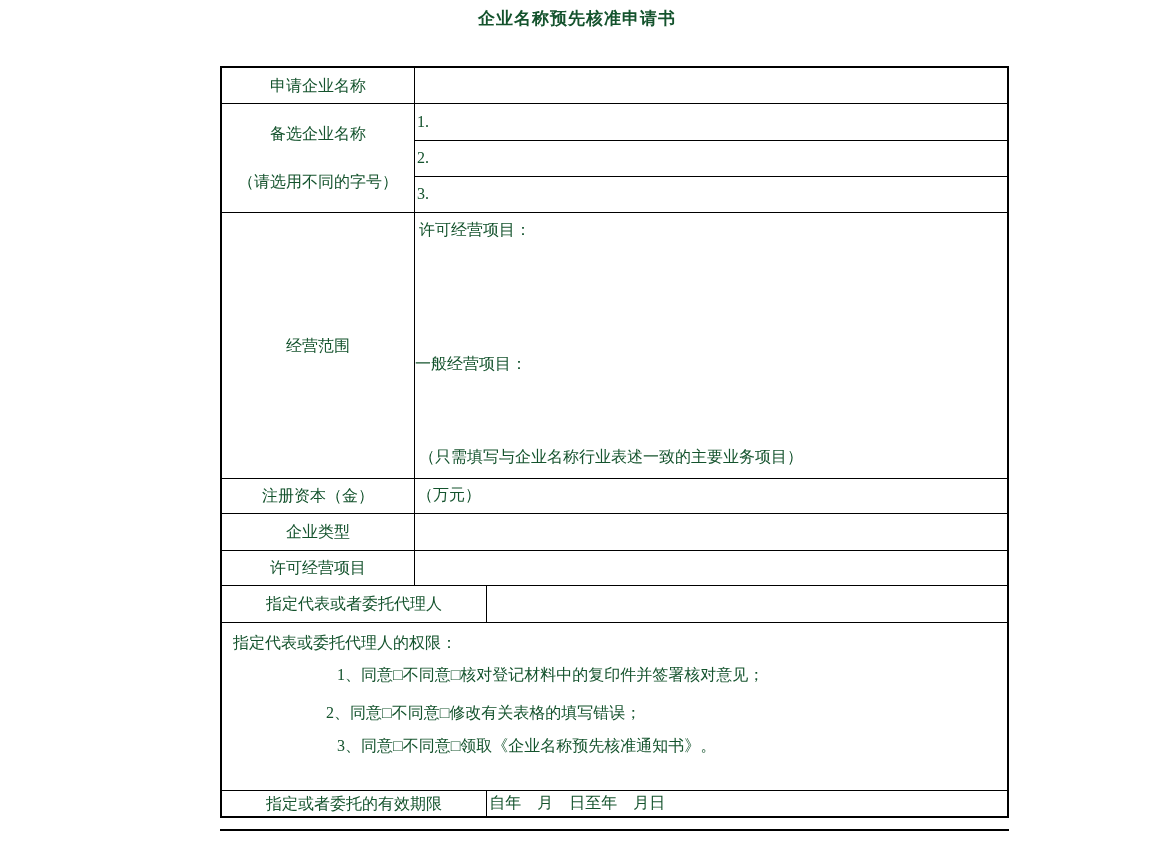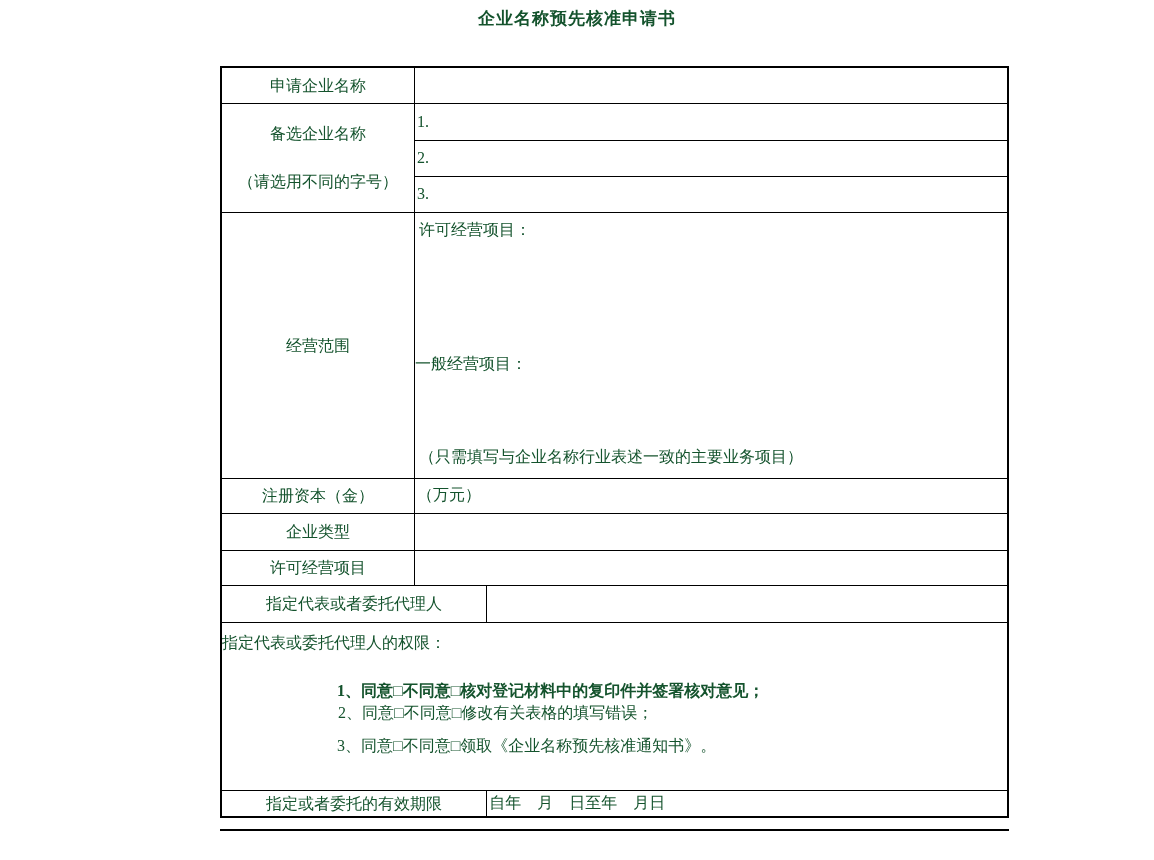--- a/index.html
+++ b/index.html
@@ -67,7 +67,7 @@
     position: relative;
     vertical-align: top;
   }
-  .auth-title { position: absolute; top: 10px; left: 0; text-align: right; }
+  .auth-title { position: absolute; top: 10px; left: 11px; text-align: right; }
   .auth-item-0 { position: absolute; top: 58px;  left: 115px; font-weight: bold; }
   .auth-item-1 { position: absolute; top: 80px;  left: 116px; }
   .auth-item-2 { position: absolute; top: 113px; left: 115px; }

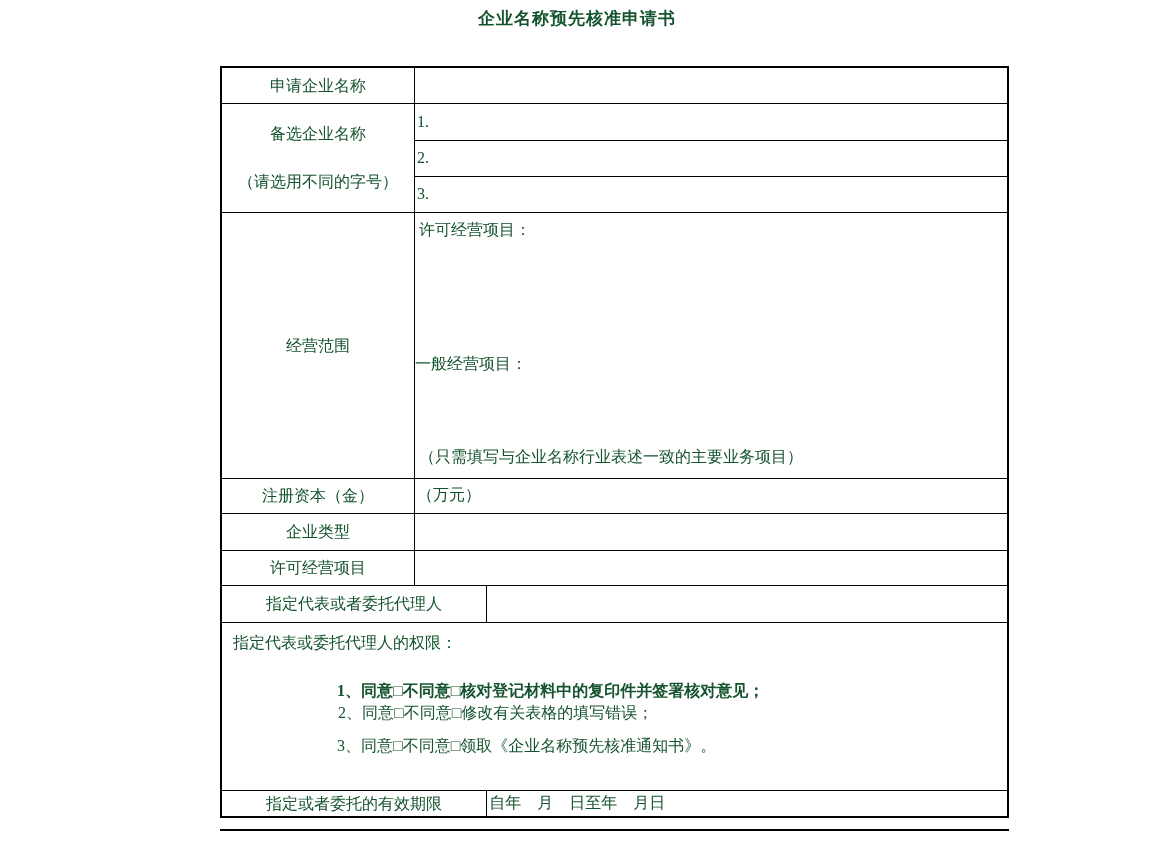--- a/index.html
+++ b/index.html
@@ -68,7 +68,7 @@
     vertical-align: top;
   }
   .auth-title { position: absolute; top: 10px; left: 11px; text-align: right; }
-  .auth-item-0 { position: absolute; top: 58px;  left: 115px; font-weight: bold; }
+  .auth-item-0 { position: absolute; top: 42px;  left: 115px; }
   .auth-item-1 { position: absolute; top: 80px;  left: 116px; }
   .auth-item-2 { position: absolute; top: 113px; left: 115px; }
   td.validity-value {

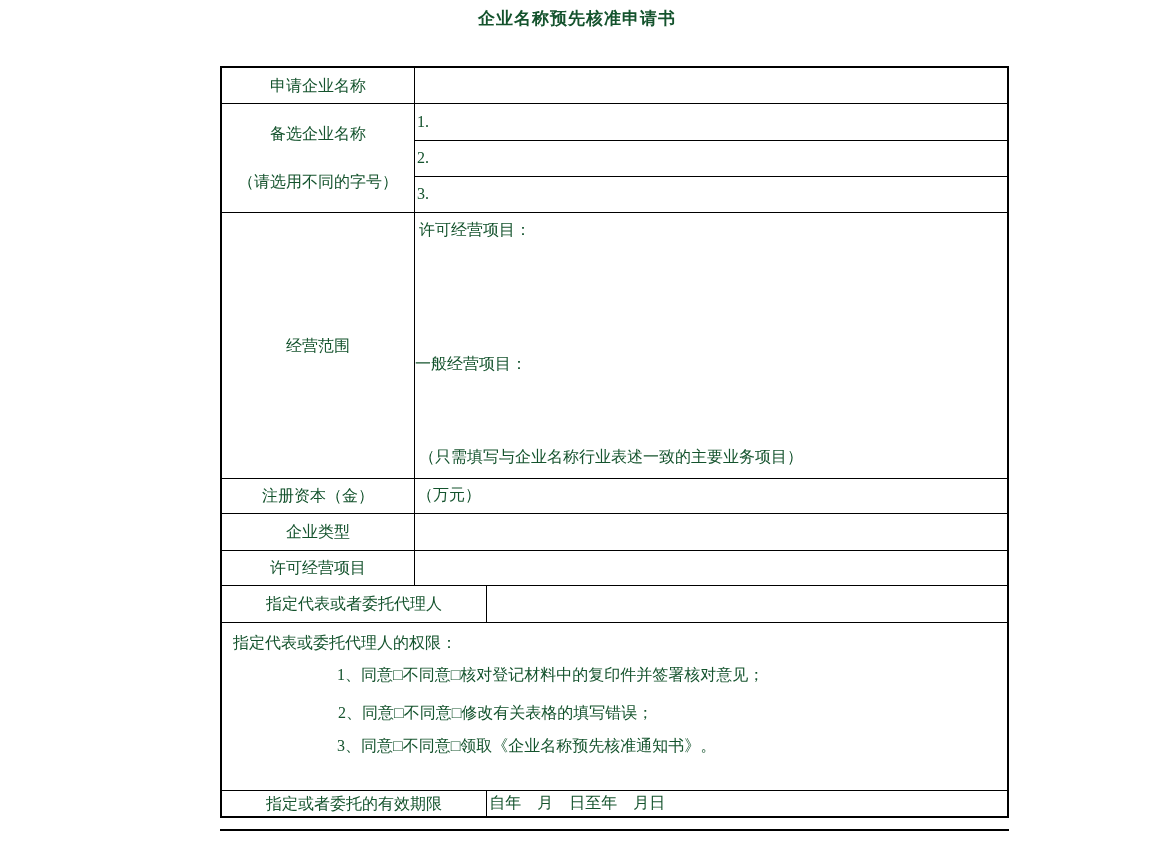--- a/index.html
+++ b/index.html
@@ -69,7 +69,7 @@
   }
   .auth-title { position: absolute; top: 10px; left: 11px; text-align: right; }
   .auth-item-0 { position: absolute; top: 42px;  left: 115px; }
-  .auth-item-1 { position: absolute; top: 80px;  left: 116px; }
+  .auth-item-1 { position: absolute; top: 80px;  left: 104px; }
   .auth-item-2 { position: absolute; top: 113px; left: 115px; }
   td.validity-value {
     vertical-align: middle;

